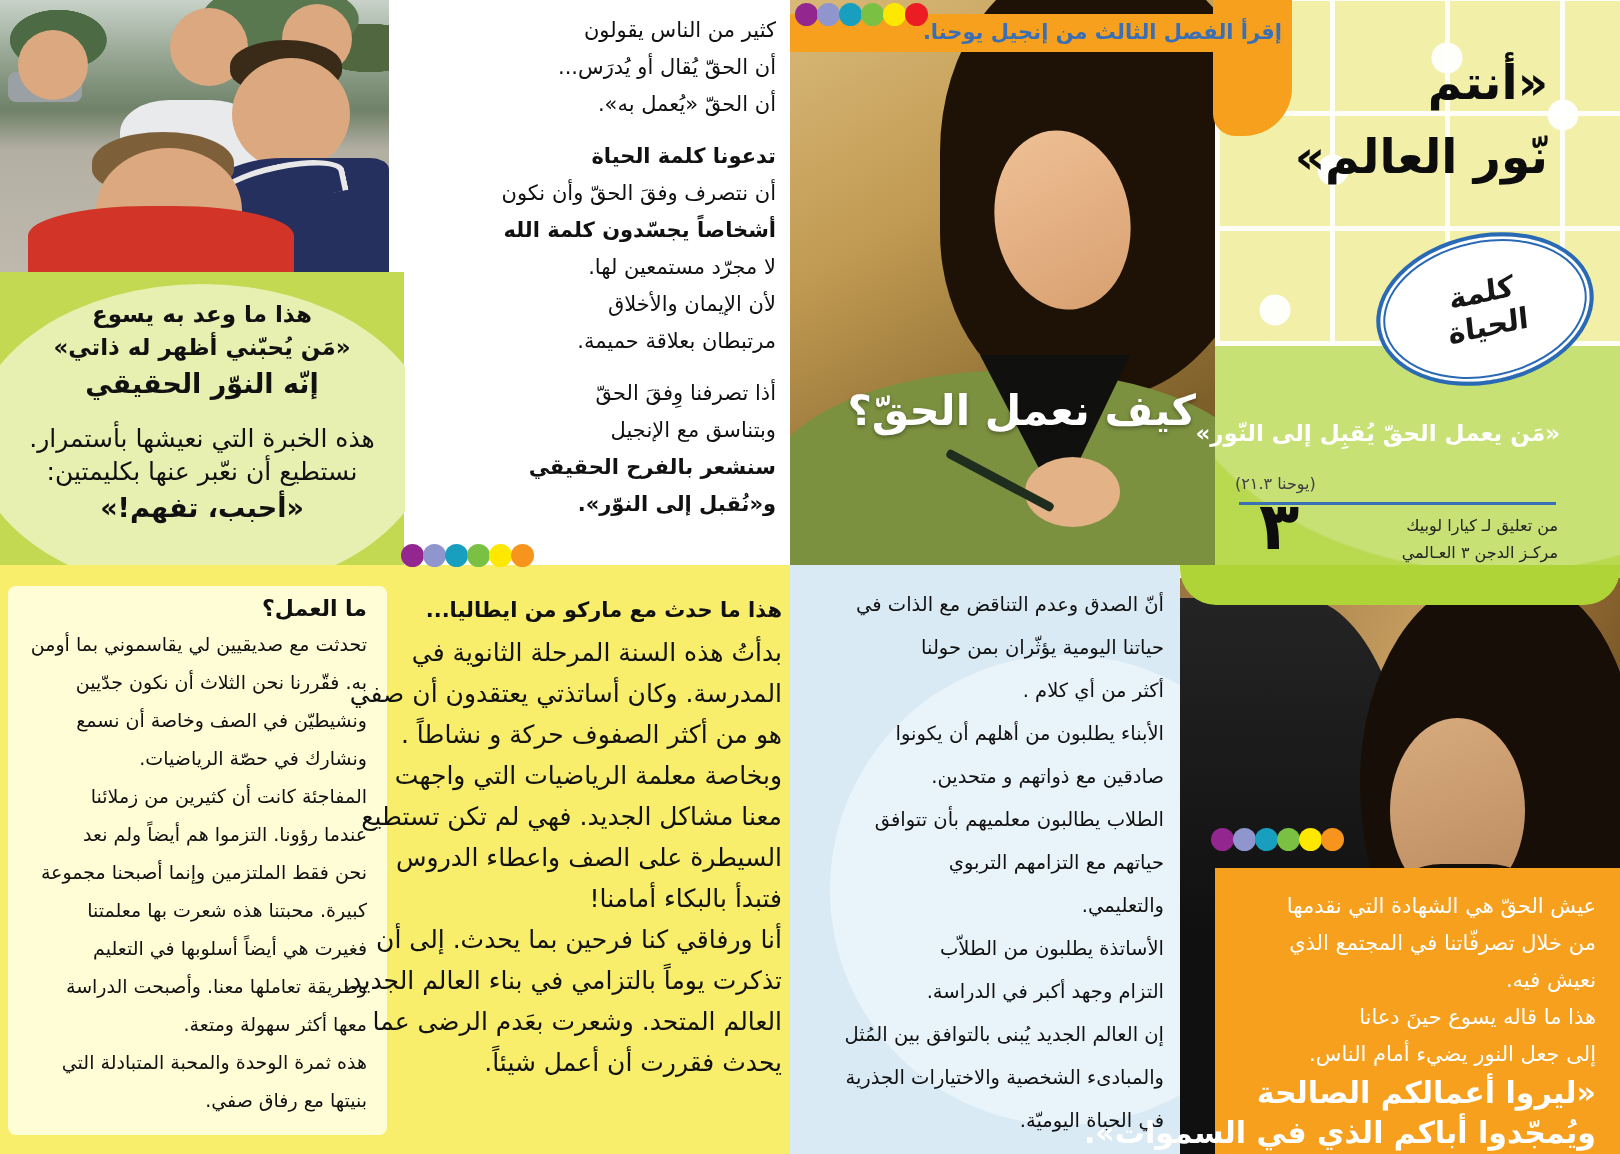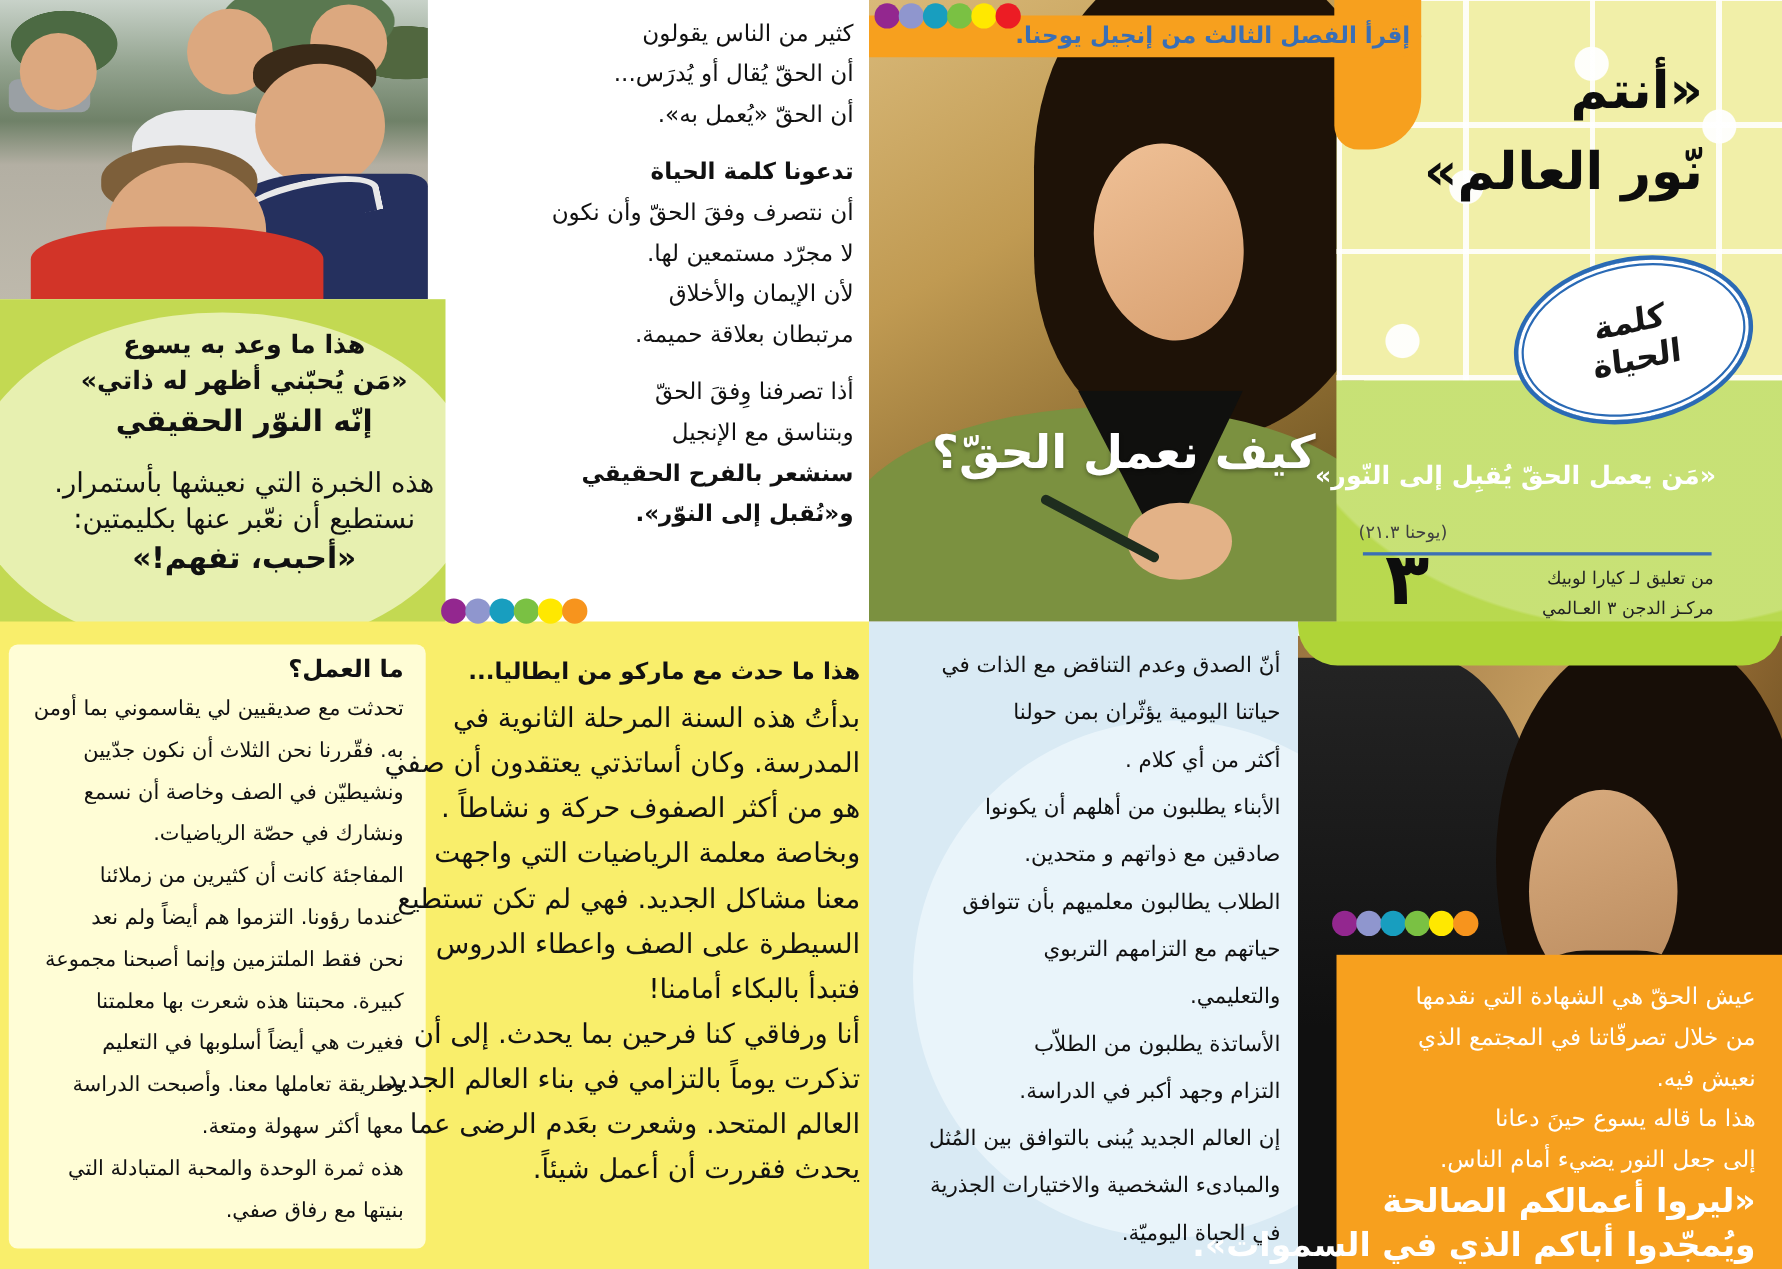--- a/index.html
+++ b/index.html
@@ -171,6 +171,7 @@
       <div class="line">أن الحقّ «يُعمل به».</div>
       <div class="line b gap">تدعونا كلمة الحياة</div>
       <div class="line">أن نتصرف وفقَ الحقّ وأن نكون</div>
+      <div class="line b">أشخاصاً يجسّدون كلمة الله</div>
       <div class="line">لا مجرّد مستمعين لها.</div>
       <div class="line">لأن الإيمان والأخلاق</div>
       <div class="line">مرتبطان بعلاقة حميمة.</div>

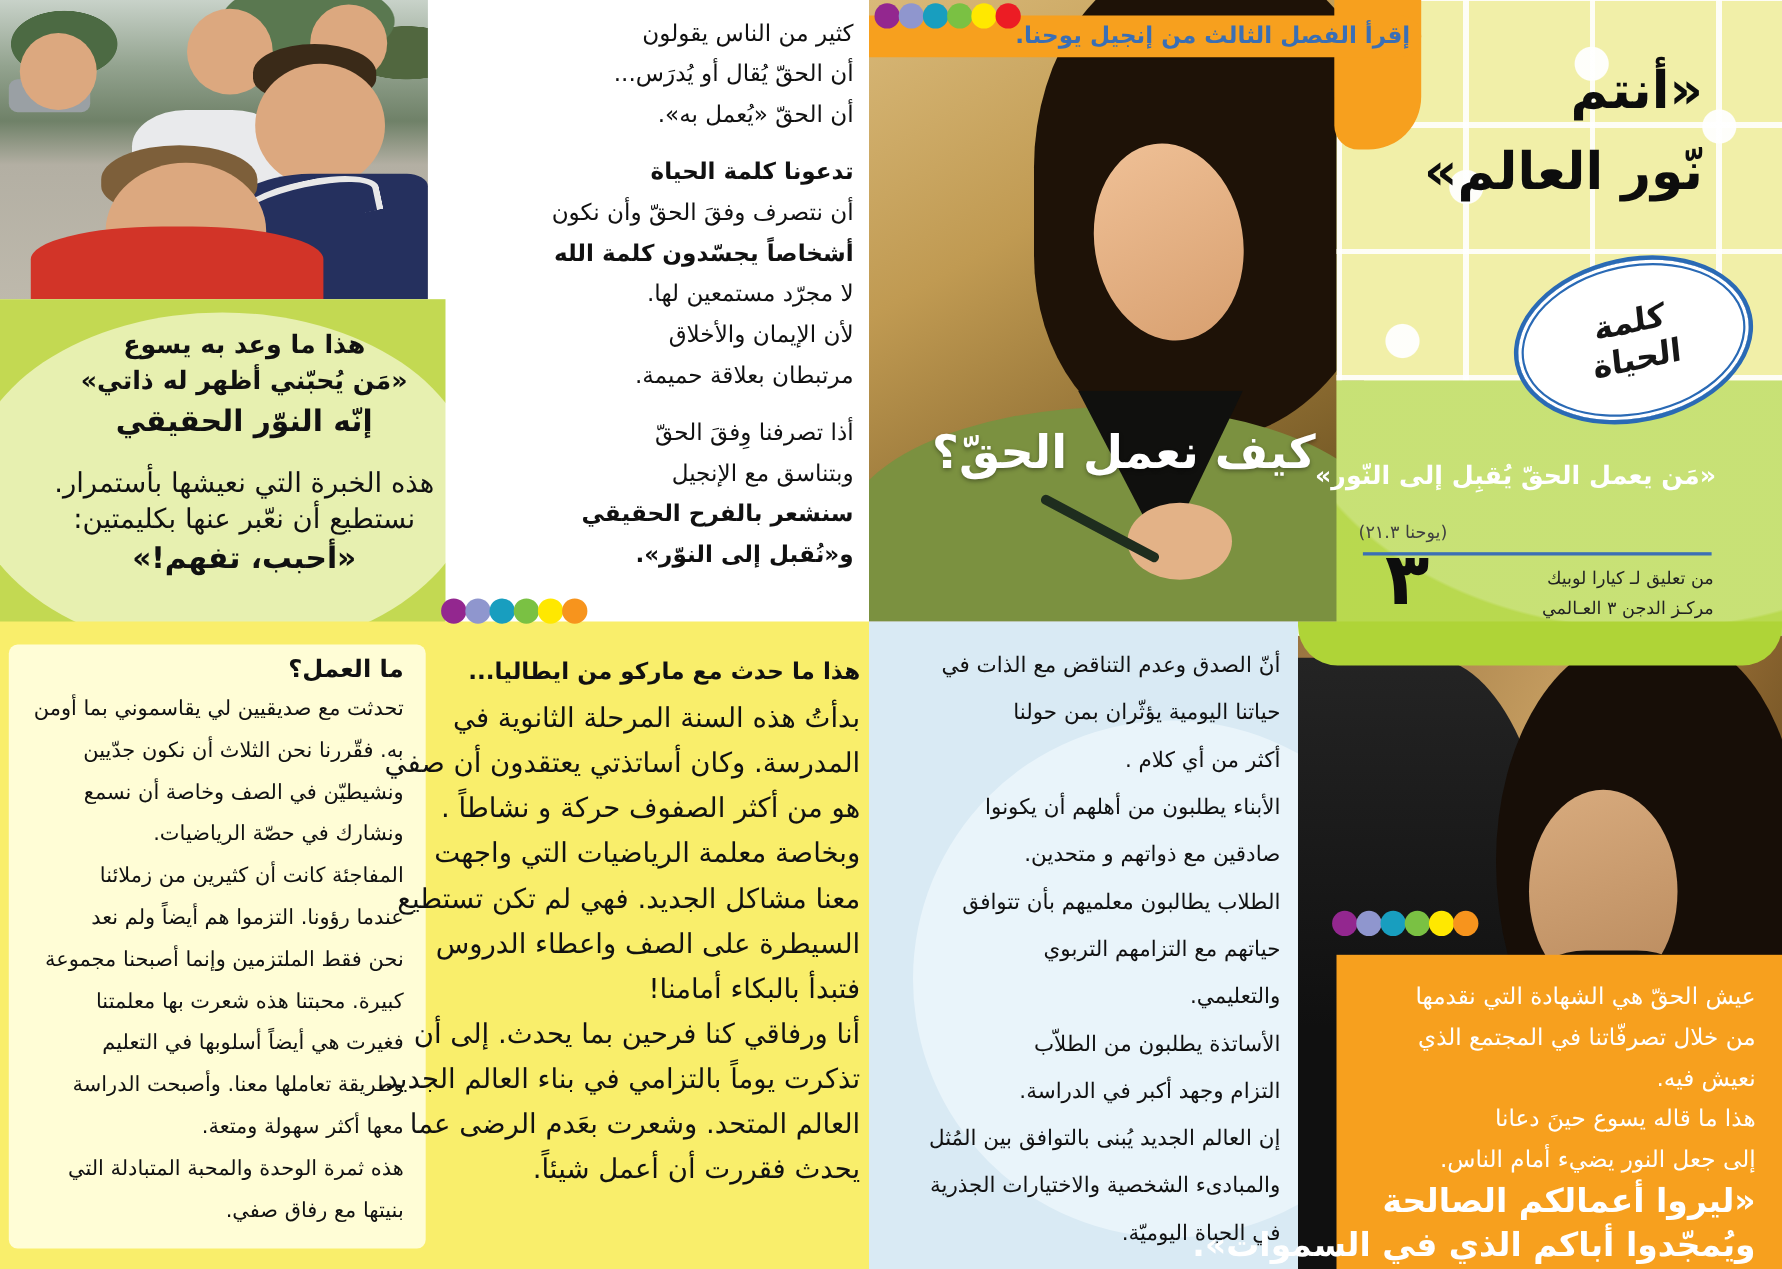--- a/index.html
+++ b/index.html
@@ -47,7 +47,7 @@
   .photo-girls .red-top{position:absolute;right:15px;bottom:0;width:300px;height:225px;background:#e13a1a;border-radius:45% 45% 0 0;}
 
   
-  .card-green{left:0;top:272px;width:404px;height:296px;background:var(--card_green);padding-left:20px;}
+  .card-green{left:0;top:272px;width:404px;height:296px;background:var(--card_green);}
   .card-green .ellipse{position:absolute;left:-28px;top:12px;width:460px;height:310px;background:var(--card_green_light);border-radius:50%;}
   .card-green .card-text{position:relative;padding-top:26px;text-align:center;direction:rtl;color:#111;}
   .card-green .line{font-size:25px;line-height:33px;}

